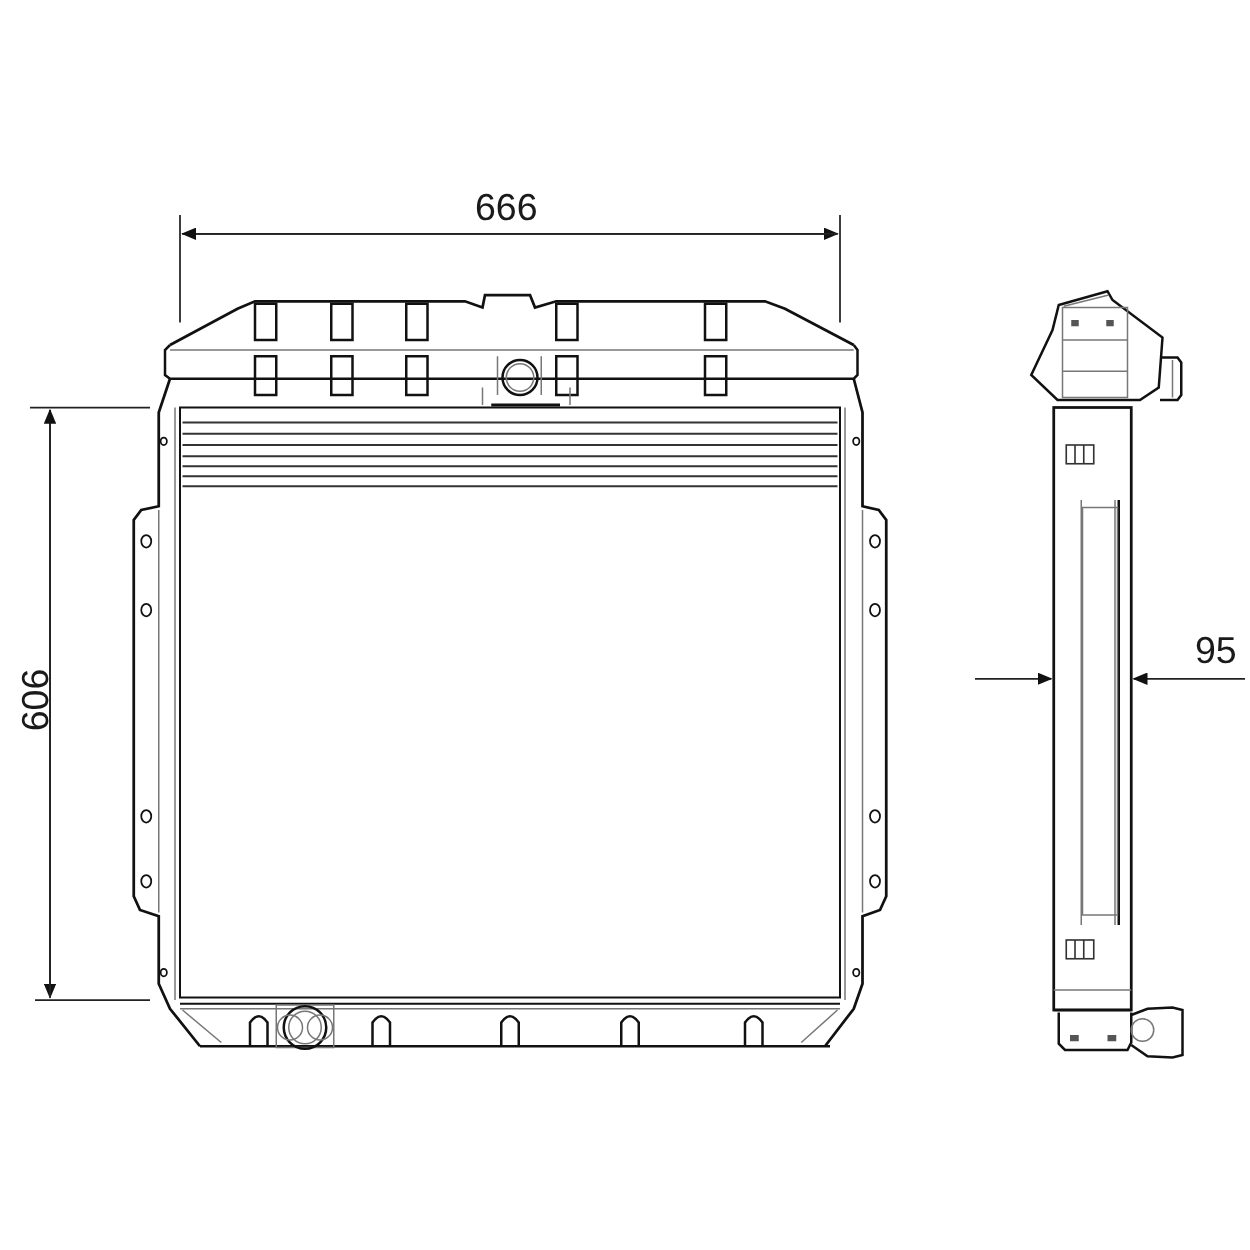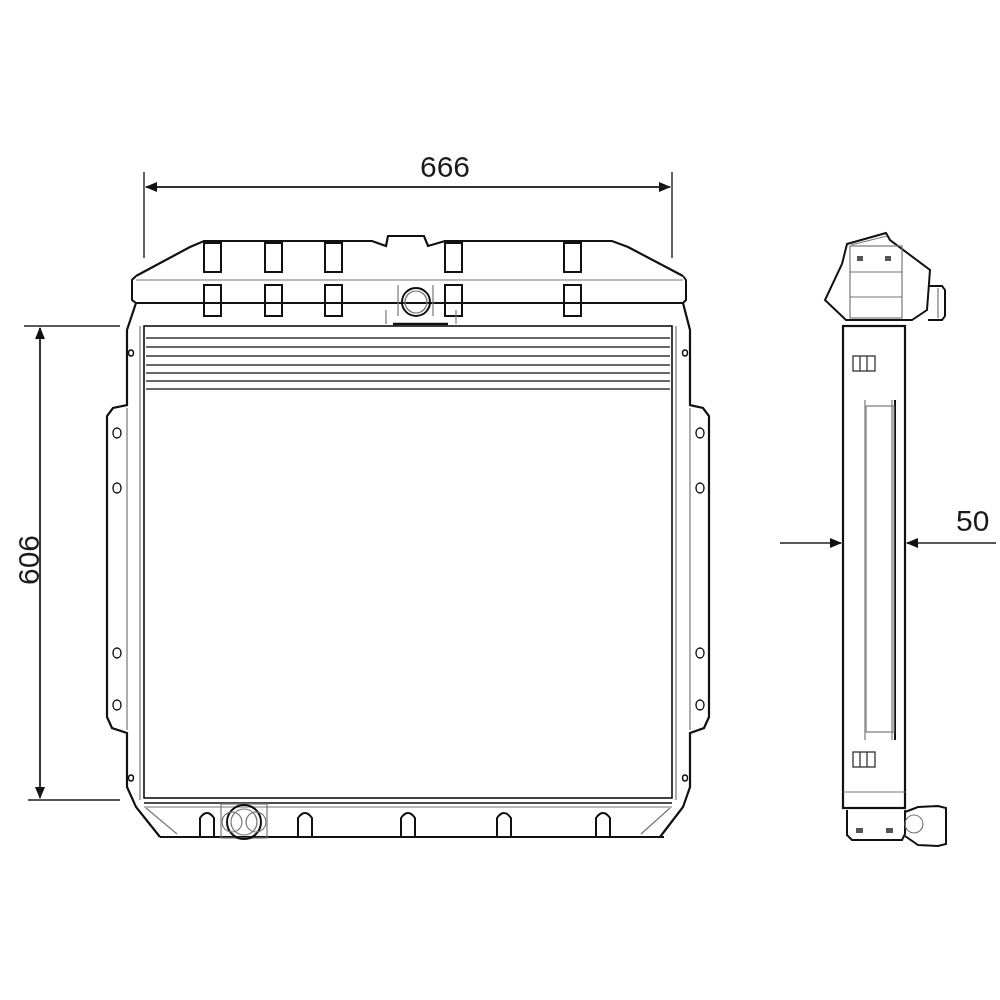--- a/index.html
+++ b/index.html
@@ -6,7 +6,7 @@
     body { width: 1000px; height: 1000px; position: relative; overflow: hidden; font-family: "Liberation Sans", sans-serif; }
     svg { position: absolute; left: 0; top: 0; }
     .dim-label { position: absolute; font-family: "Liberation Sans", sans-serif; font-size: 30px; color: #1a1a1a; line-height: 1; }
-    #lbl-width { left: 380px; top: 152px; margin-left: 40px; }
+    #lbl-width { left: 380px; top: 152px; }
     #lbl-height { left: 4px; top: 545px; transform-origin: center; }
     #lbl-depth { left: 956px; top: 506px; }
     .ln { stroke: #111; fill: none; }

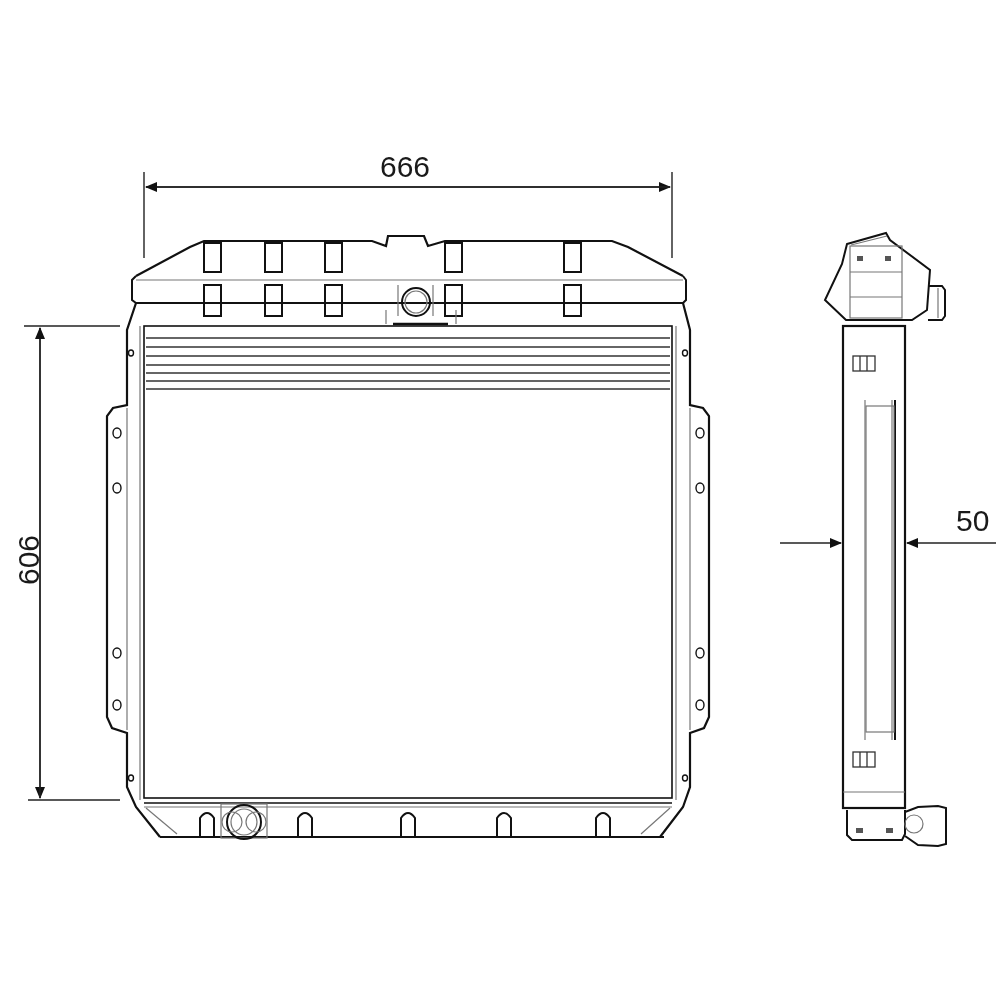--- a/index.html
+++ b/index.html
@@ -172,6 +172,6 @@
 
 <div id="lbl-width" class="dim-label">666</div>
 <div id="lbl-height" class="dim-label" style="transform: rotate(-90deg);">606</div>
-<div id="lbl-depth" class="dim-label">50</div>
+<div id="lbl-depth" class="dim-label">95</div>
 
 </body></html>

